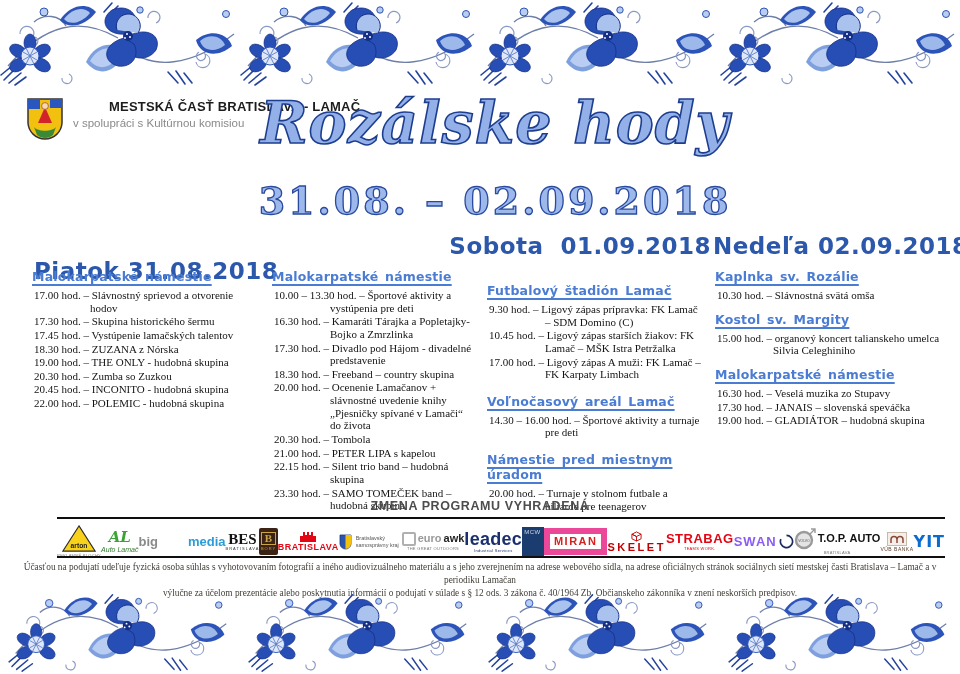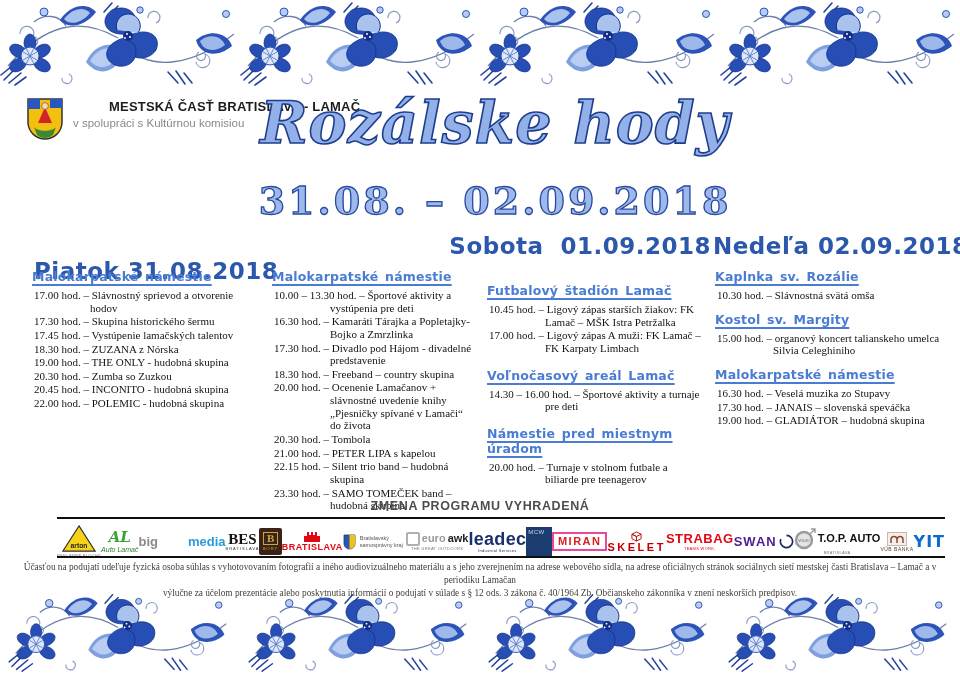--- a/index.html
+++ b/index.html
@@ -226,6 +226,7 @@
     <div class="day-col col-satside">
         <div class="section">
           <div class="venue">Futbalový štadión Lamač</div>
+          <div class="event">9.30 hod. – Ligový zápas prípravka: FK Lamač – SDM Domino (C)</div>
           <div class="event">10.45 hod. – Ligový zápas starších žiakov: FK Lamač – MŠK Istra Petržalka</div>
           <div class="event">17.00 hod. – Ligový zápas A muži: FK Lamač – FK Karpaty Limbach</div>
         </div>

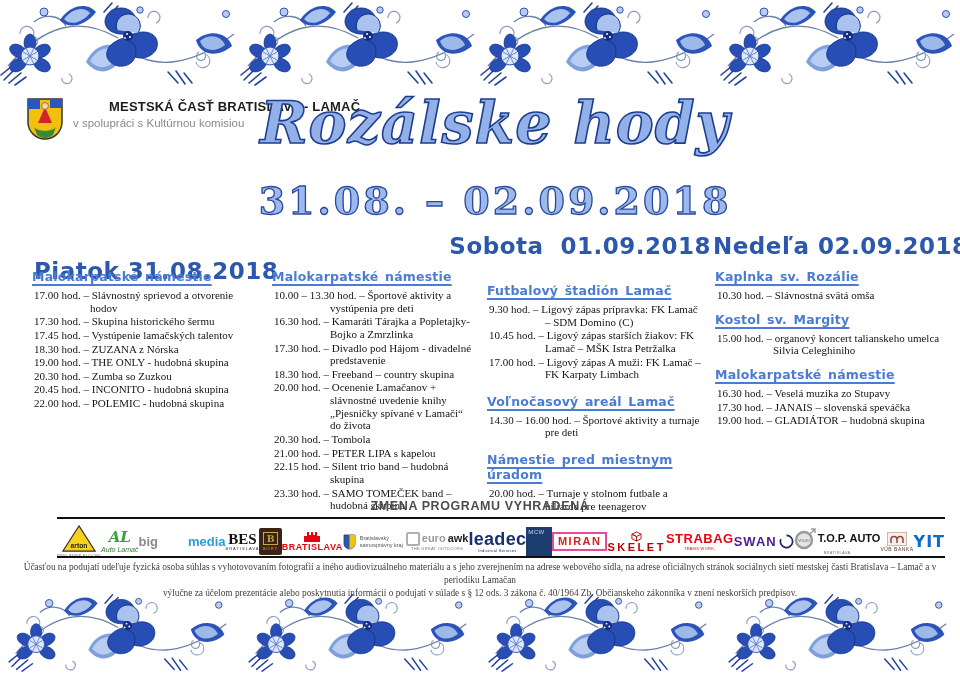--- a/index.html
+++ b/index.html
@@ -80,7 +80,7 @@
   .leadec-tag{color:#1a2f6e;}
   .mcw{width:30px;height:30px;background:#1b3c6e;display:flex;align-items:flex-start;justify-content:flex-start;padding:2px;box-sizing:border-box;}
   .mcw span{color:#cfd8e8;font-size:6px;letter-spacing:.5px;}
-  .miran{border:2px solid #ec4899;padding:2px 4px;color:#d42222;font-weight:bold;font-size:11px;letter-spacing:1.5px;}
+  .miran{border:6px solid #ec4899;padding:2px 4px;color:#d42222;font-weight:bold;font-size:11px;letter-spacing:1.5px;}
   .skelet-name{color:#c00000;font-weight:bold;font-size:11px;letter-spacing:2.5px;}
   .strabag{color:#e30613;font-weight:bold;font-size:13px;letter-spacing:.5px;}
   .strabag-tag{color:#e30613;}

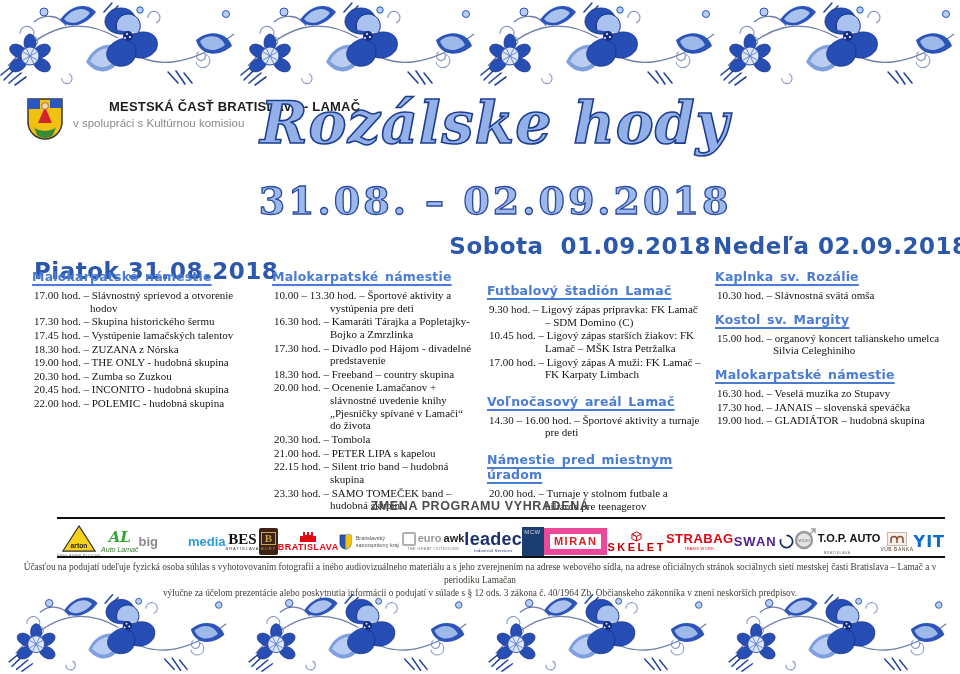--- a/index.html
+++ b/index.html
@@ -84,7 +84,7 @@
   .skelet-name{color:#c00000;font-weight:bold;font-size:11px;letter-spacing:2.5px;}
   .strabag{color:#e30613;font-weight:bold;font-size:13px;letter-spacing:.5px;}
   .strabag-tag{color:#e30613;}
-  .swan{color:#4c1d95;font-weight:bold;font-size:13px;letter-spacing:1px;}
+  .swan{color:#8b5cf6;font-weight:bold;font-size:13px;letter-spacing:1px;}
   .topauto{color:#111;font-weight:bold;font-size:11px;}
   .vub-name{font-size:5px;color:#5a3a2a;letter-spacing:.5px;margin-top:1px;}
   .yit{color:#0a6bd0;font-weight:bold;font-size:16px;letter-spacing:1px;font-family:"DejaVu Sans",sans-serif;}

